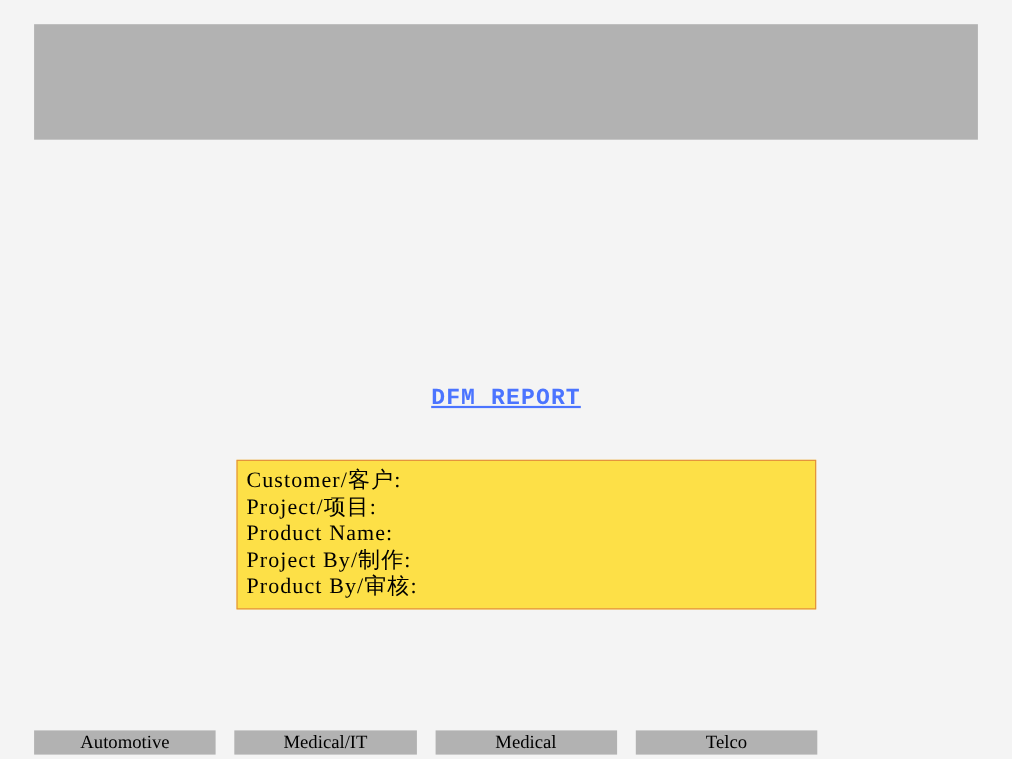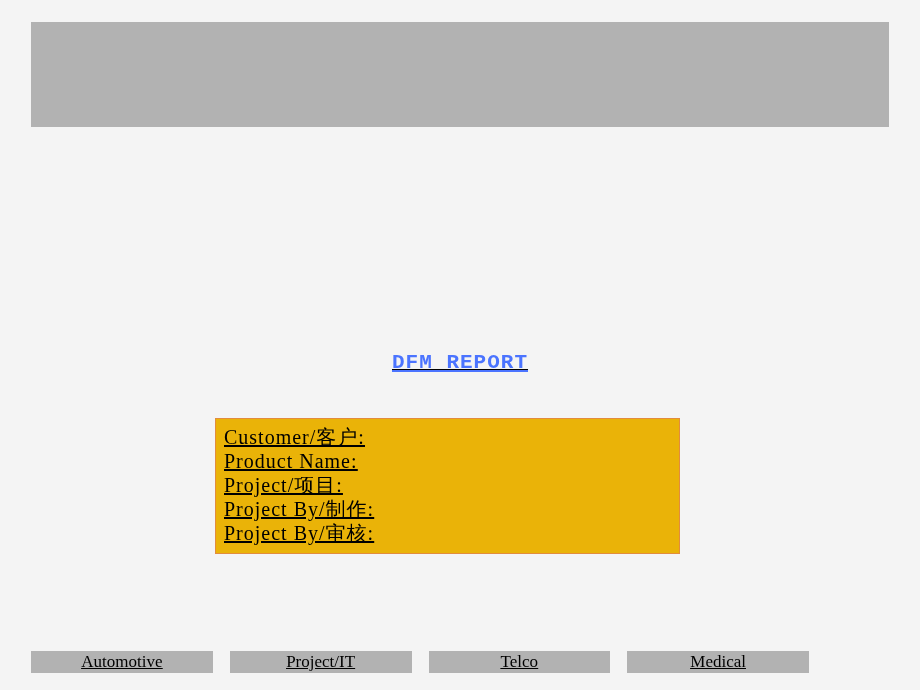--- a/index.html
+++ b/index.html
@@ -2,7 +2,7 @@
 <html><head>
 <meta charset="utf-8">
 <style>
-  * { box-sizing: border-box; margin: 0; padding: 0; text-decoration: underline; }
+  * { box-sizing: border-box; margin: 0; padding: 0; }
   body {
     width: 920px;
     height: 690px;

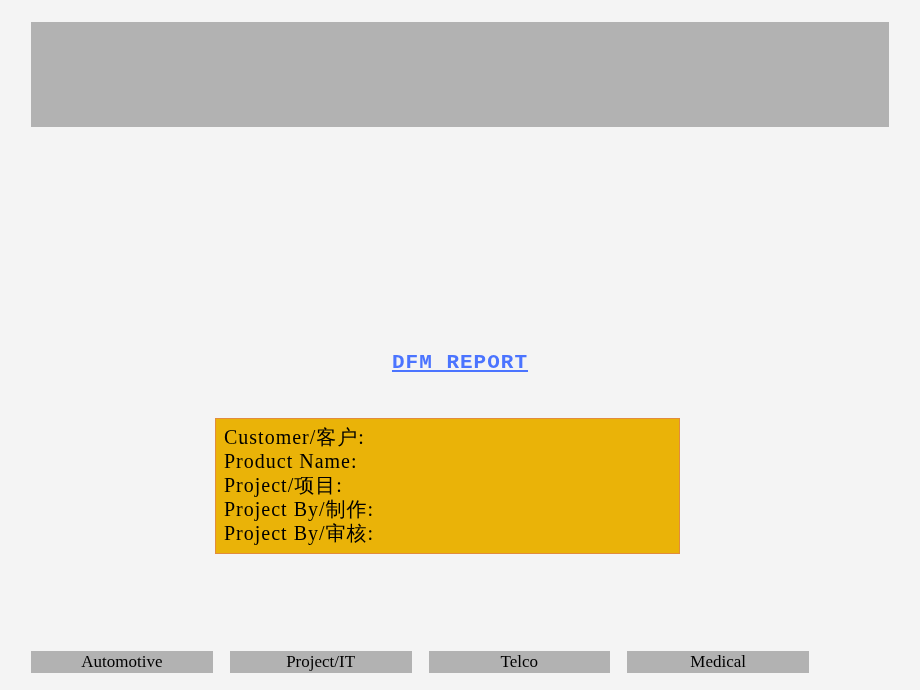--- a/index.html
+++ b/index.html
@@ -38,9 +38,9 @@
     position: absolute;
     top: 418px;
     left: 215px;
-    width: 465px;
+    width: 527px;
     border: 1px solid #e28c3c;
-    background: #eab308;
+    background: #fde047;
     padding: 6px 8px 8px 8px;
   }
   .info-row {

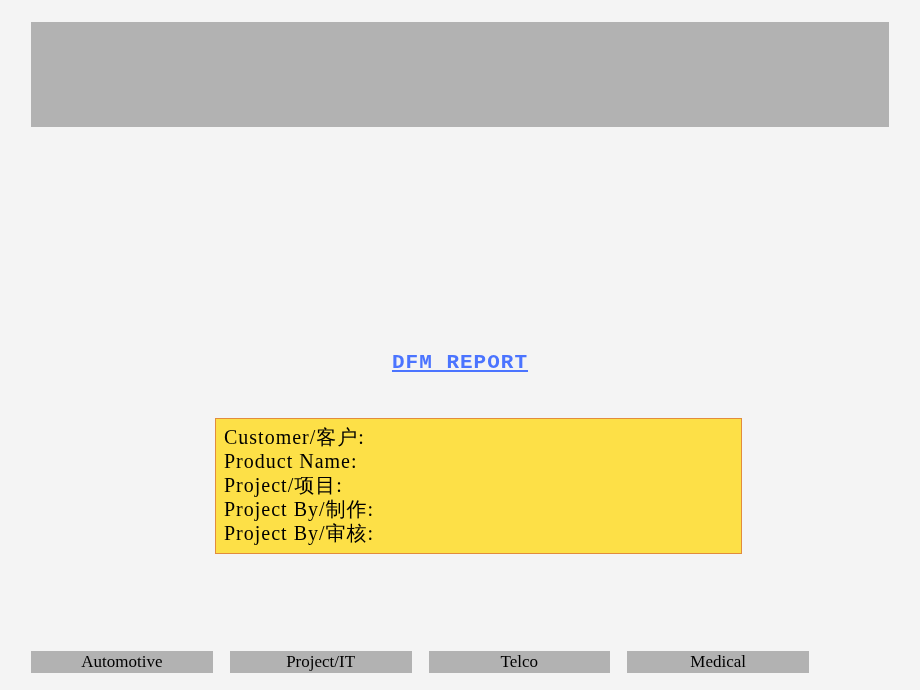--- a/index.html
+++ b/index.html
@@ -82,8 +82,8 @@
 
 <div class="info-box">
   <div class="info-row">Customer/客户:</div>
+  <div class="info-row">Project/项目:</div>
   <div class="info-row">Product Name:</div>
-  <div class="info-row">Project/项目:</div>
   <div class="info-row">Project By/制作:</div>
   <div class="info-row">Project By/审核:</div>
 </div>

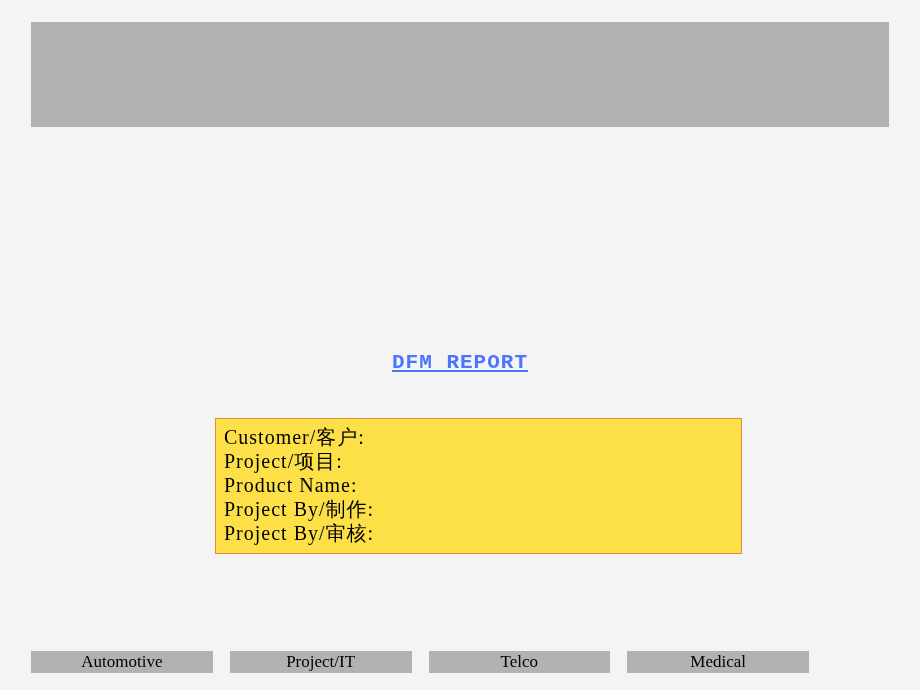--- a/index.html
+++ b/index.html
@@ -85,7 +85,7 @@
   <div class="info-row">Project/项目:</div>
   <div class="info-row">Product Name:</div>
   <div class="info-row">Project By/制作:</div>
-  <div class="info-row">Project By/审核:</div>
+  <div class="info-row">Product By/审核:</div>
 </div>
 
 <div class="footer-tabs">

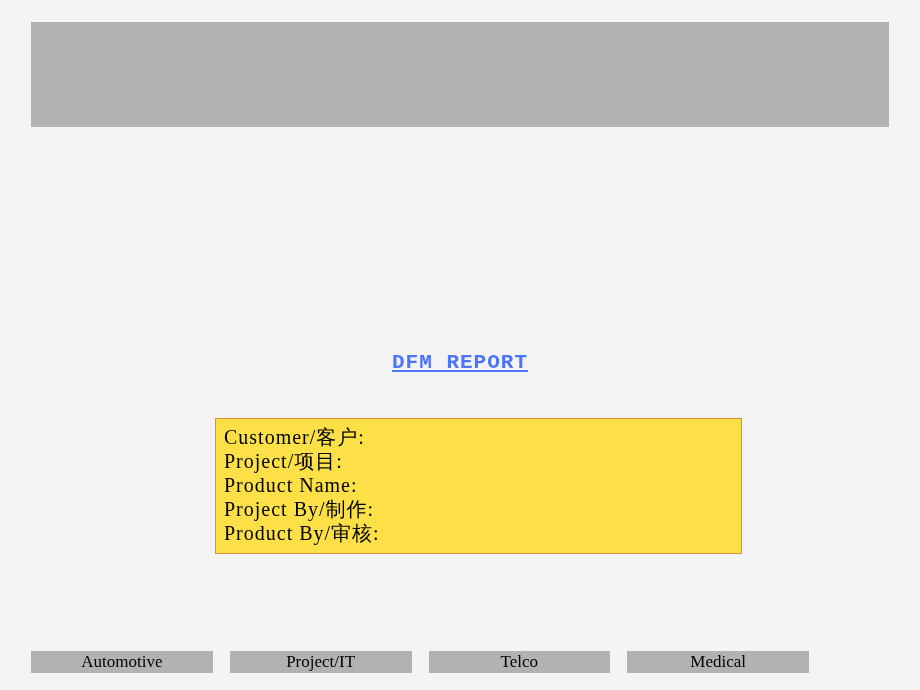--- a/index.html
+++ b/index.html
@@ -53,9 +53,9 @@
   }
   .footer-tabs {
     position: absolute;
-    bottom: 17px;
+    bottom: 4px;
     left: 31px;
-    width: 778px;
+    width: 712px;
     display: flex;
     gap: 17px;
   }

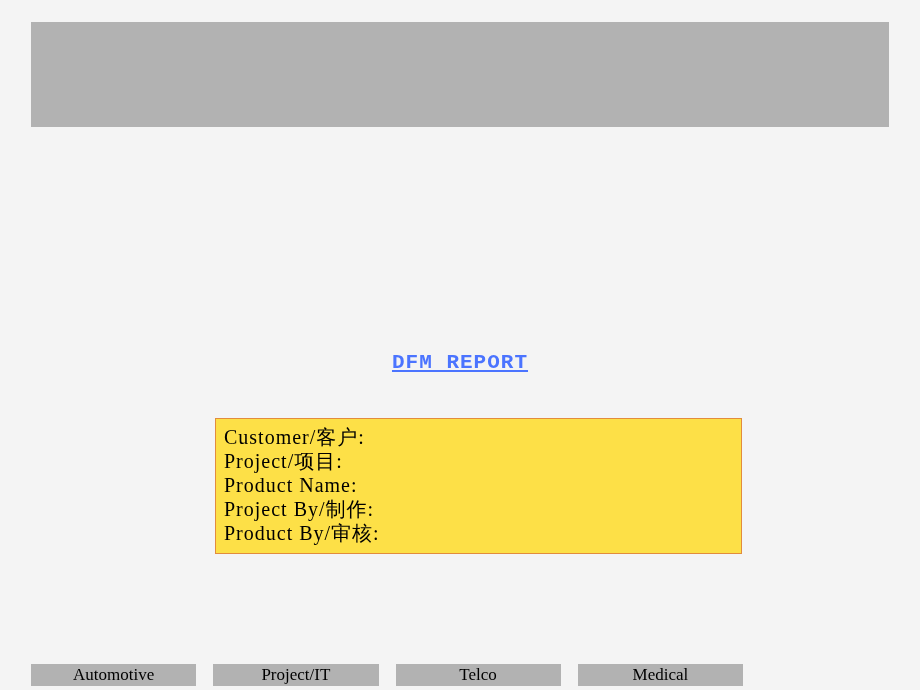--- a/index.html
+++ b/index.html
@@ -90,7 +90,7 @@
 
 <div class="footer-tabs">
   <div class="footer-tab">Automotive</div>
-  <div class="footer-tab">Project/IT</div>
+  <div class="footer-tab">Medical/IT</div>
   <div class="footer-tab">Telco</div>
   <div class="footer-tab">Medical</div>
 </div>

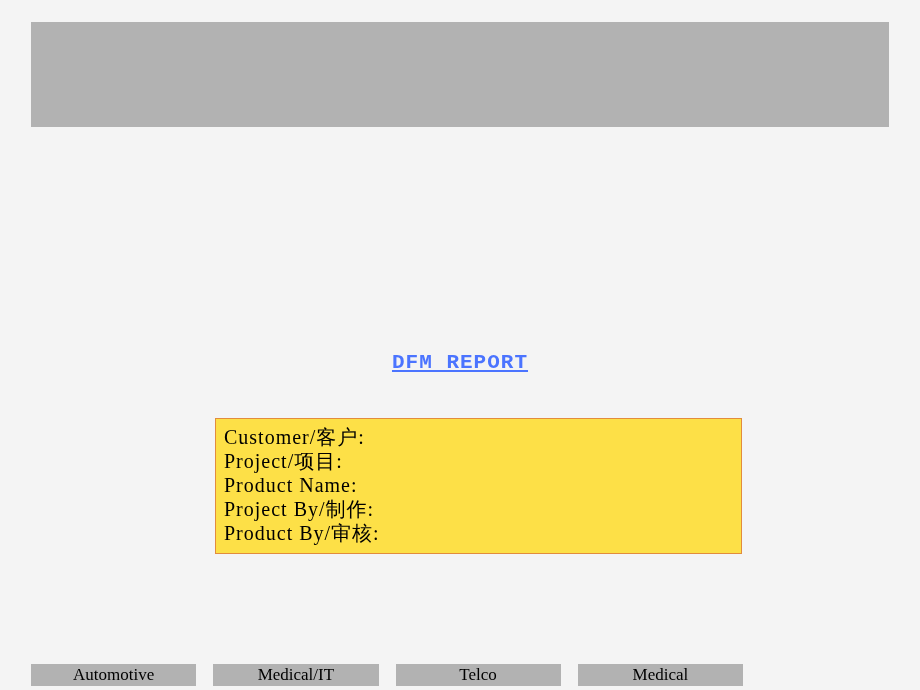--- a/index.html
+++ b/index.html
@@ -91,8 +91,8 @@
 <div class="footer-tabs">
   <div class="footer-tab">Automotive</div>
   <div class="footer-tab">Medical/IT</div>
+  <div class="footer-tab">Medical</div>
   <div class="footer-tab">Telco</div>
-  <div class="footer-tab">Medical</div>
 </div>
 
 </body></html>

